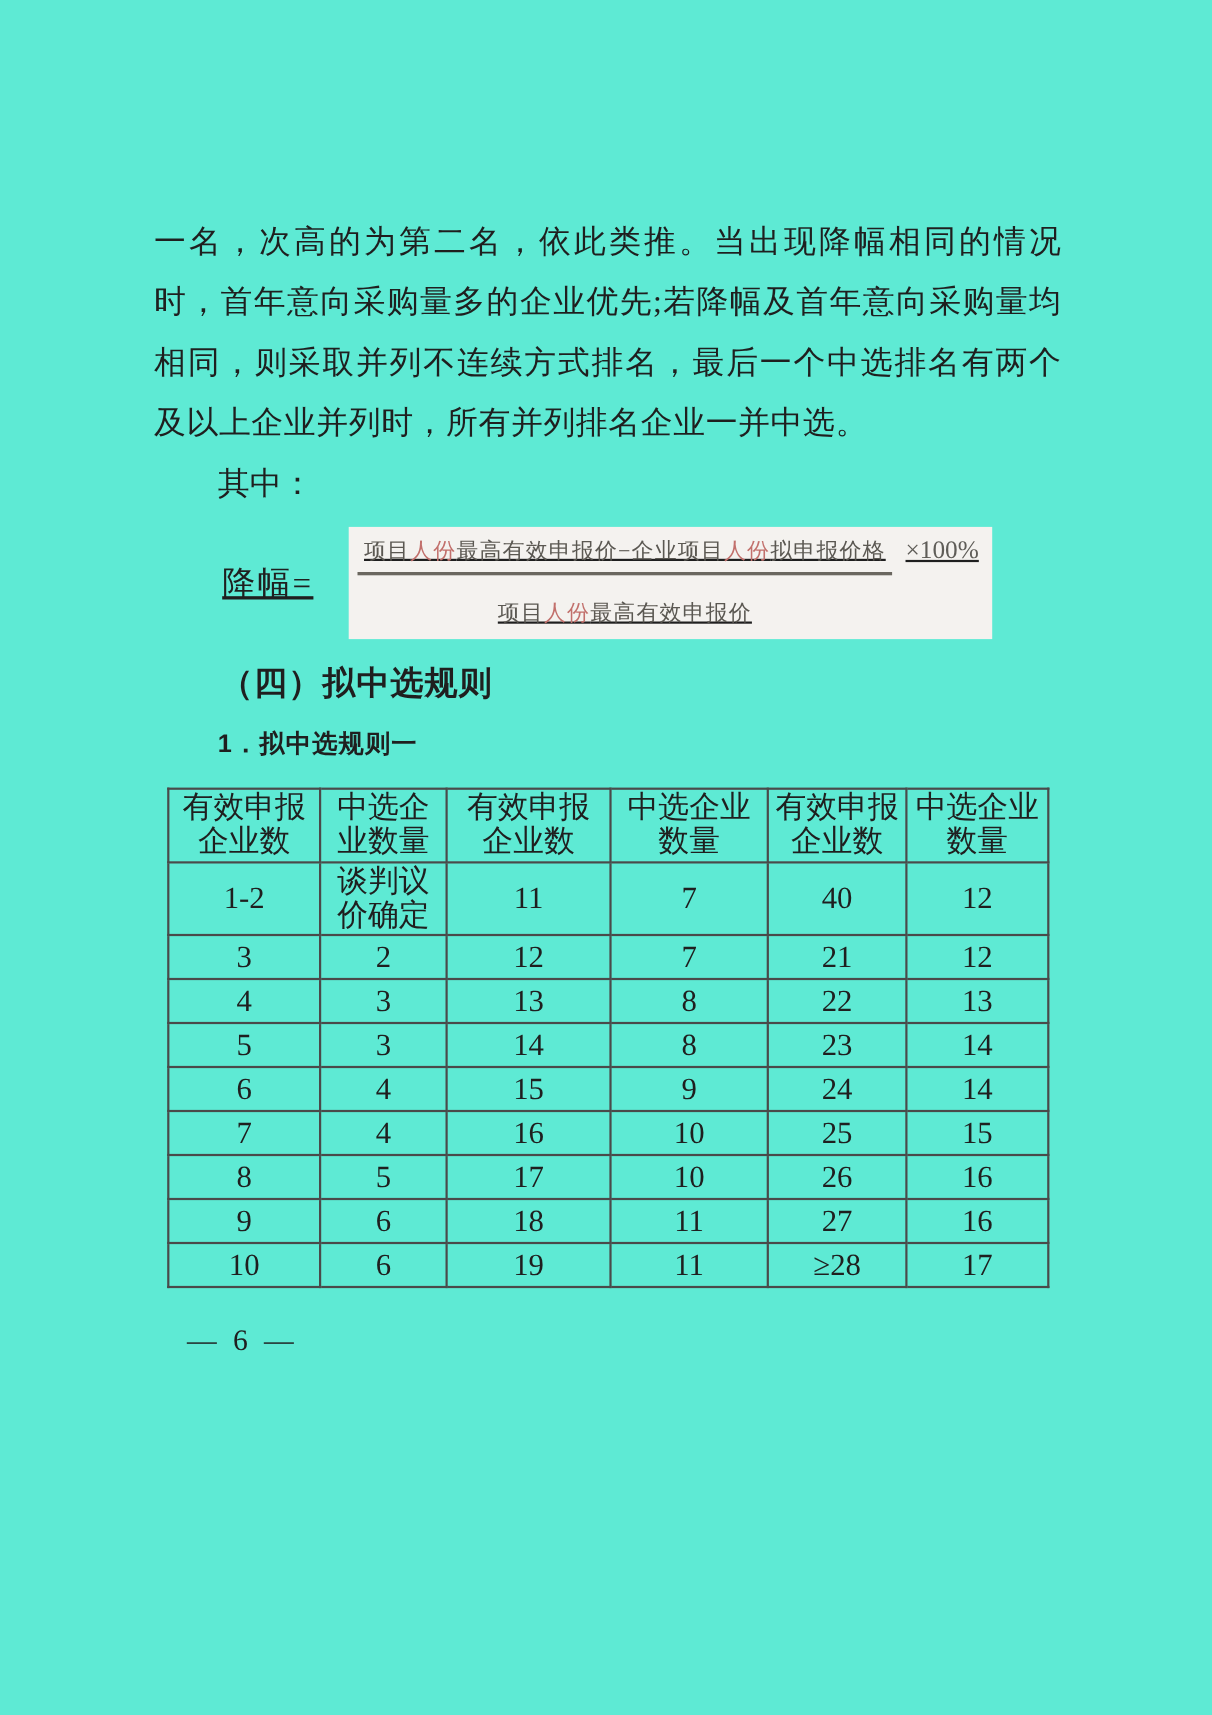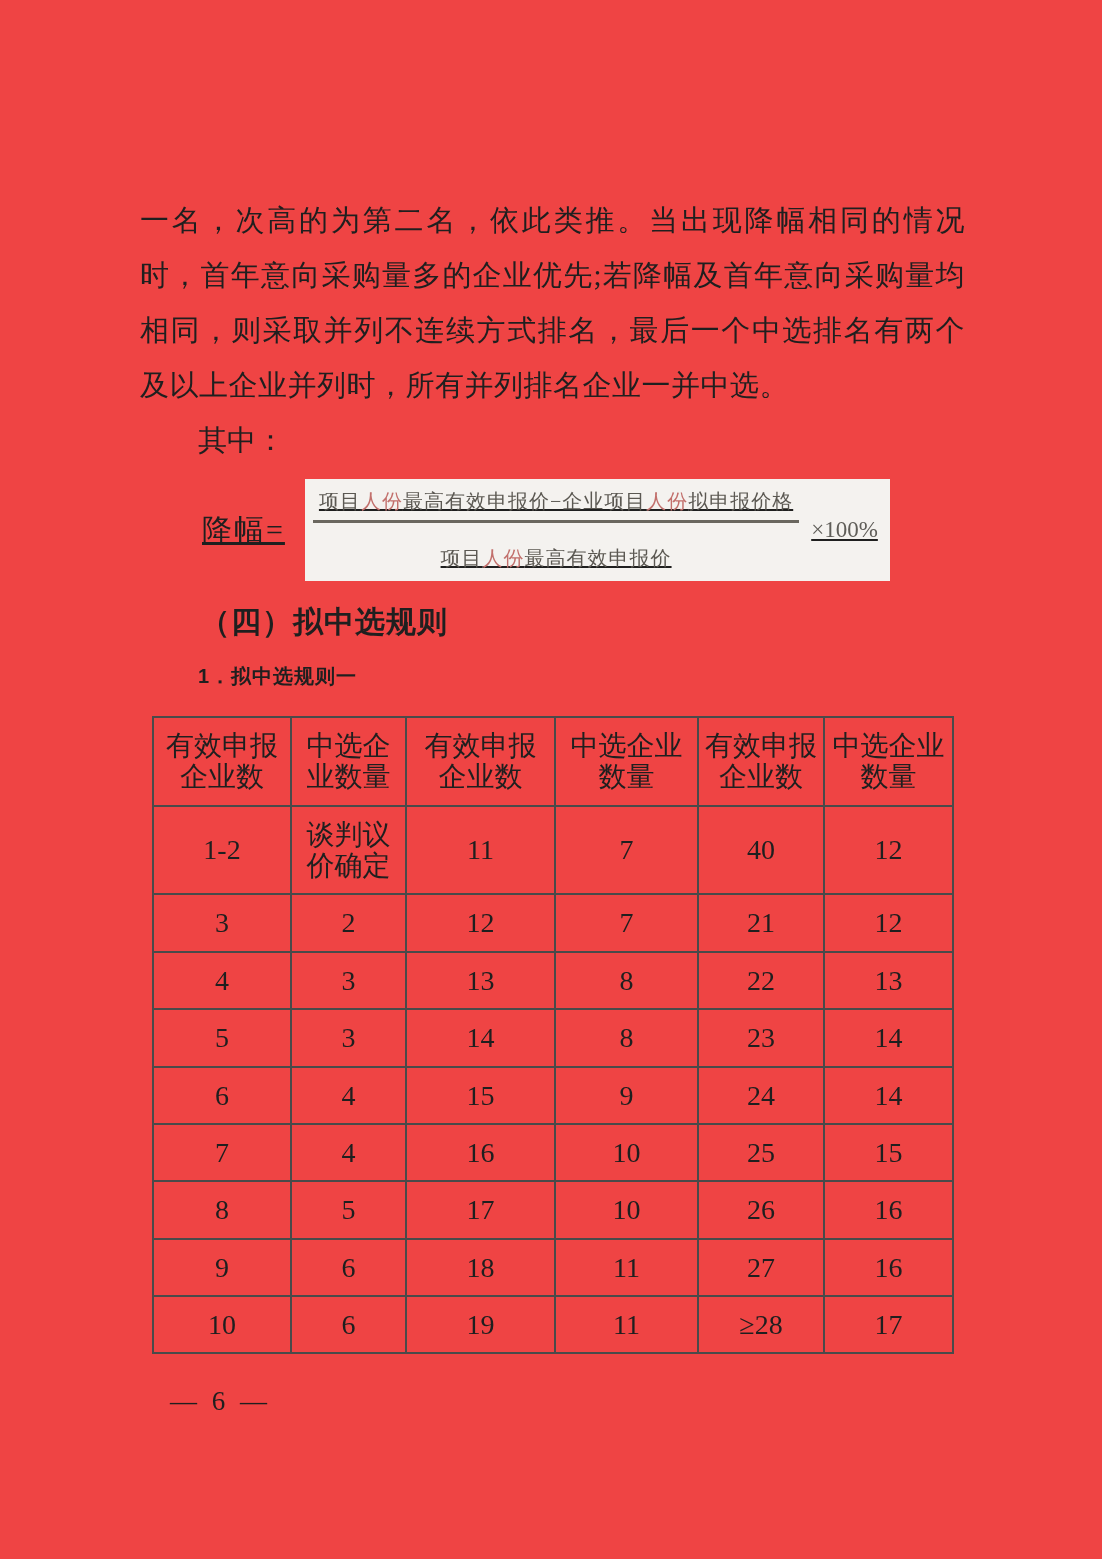--- a/index.html
+++ b/index.html
@@ -15,7 +15,7 @@
     position: relative;
     width: 1102px;
     height: 1559px;
-    background: #ef4444;
+    background: #5eead4;
     font-family: "Liberation Serif", "DejaVu Serif", serif;
     color: var(--text);
     overflow: hidden;

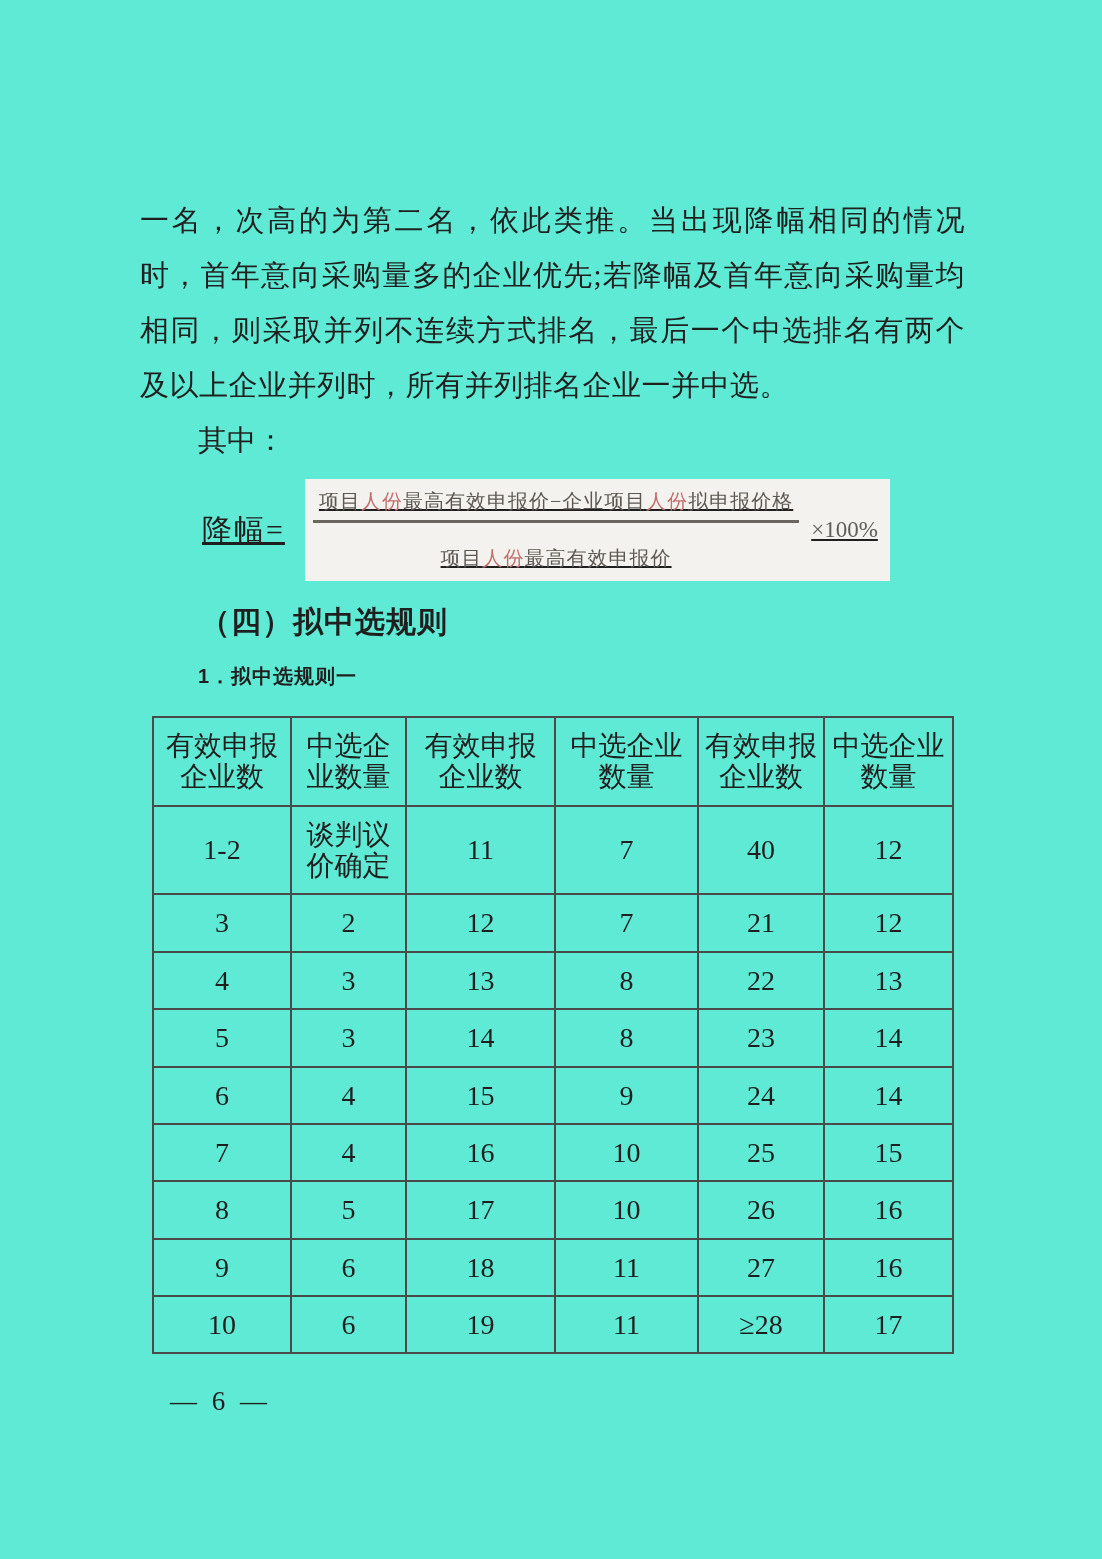--- a/index.html
+++ b/index.html
@@ -54,8 +54,7 @@
   }
   .formula-img {
     display: flex;
-    align-items: center;
-    margin-left: 20px;
+    margin-left: 32px;
     background: var(--formula-bg);
     color: var(--formula-ink);
     padding: 8px 12px 8px 8px;

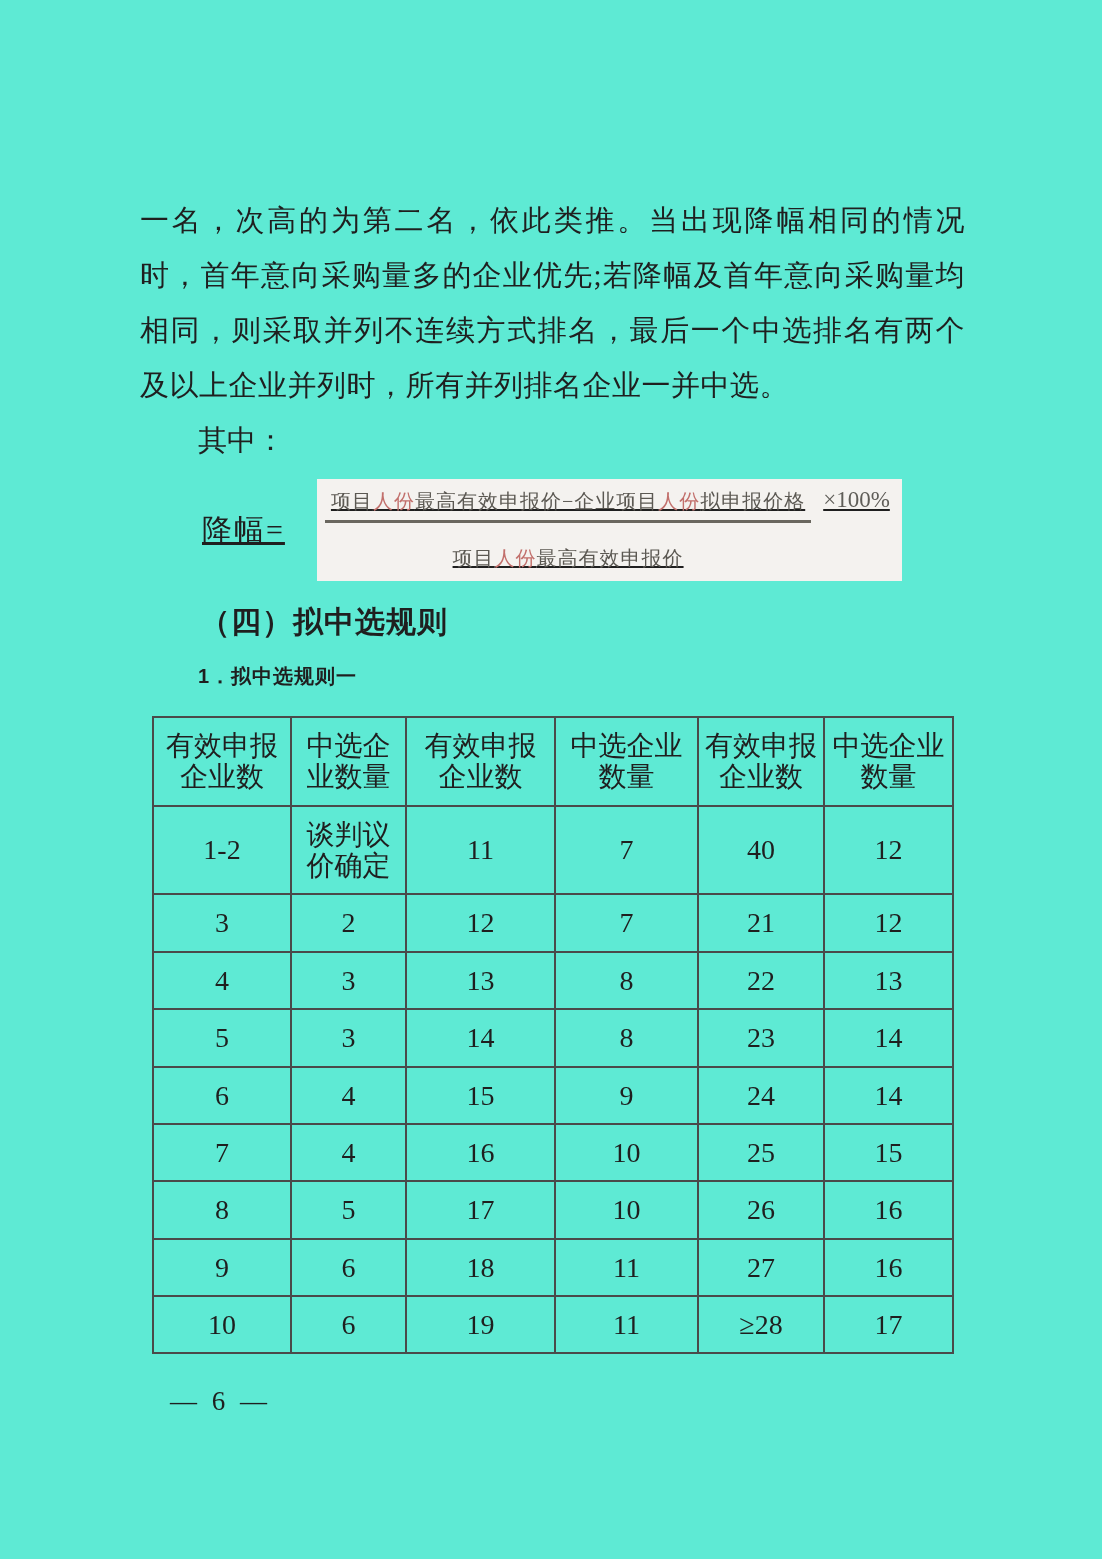--- a/index.html
+++ b/index.html
@@ -90,7 +90,7 @@
     margin: 0 0 0 58px;
     font-family: "Liberation Sans", "DejaVu Sans", sans-serif;
     font-weight: bold;
-    font-size: 20px;
+    font-size: 23px;
     line-height: 55px;
     letter-spacing: 1px;
   }

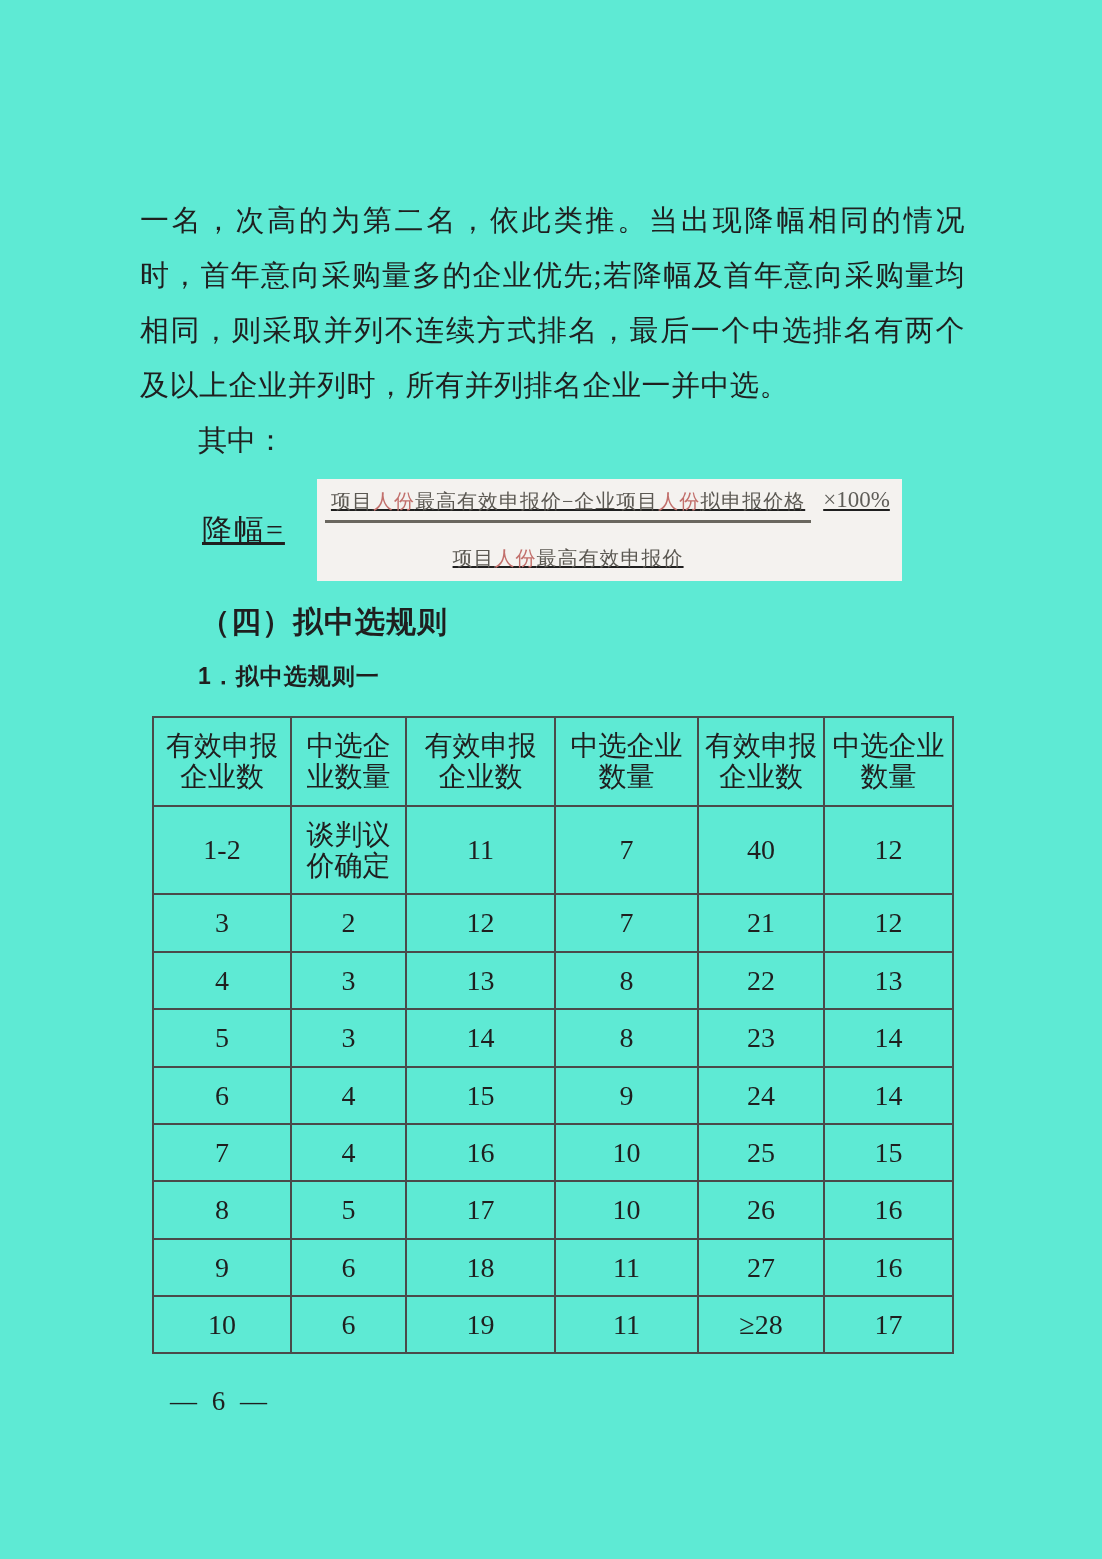--- a/index.html
+++ b/index.html
@@ -106,7 +106,7 @@
     vertical-align: middle;
     font-weight: normal;
     font-size: 28px;
-    padding: 12px 2px;
+    padding: 1px 2px;
     white-space: pre-line;
     line-height: 1.12;
   }

